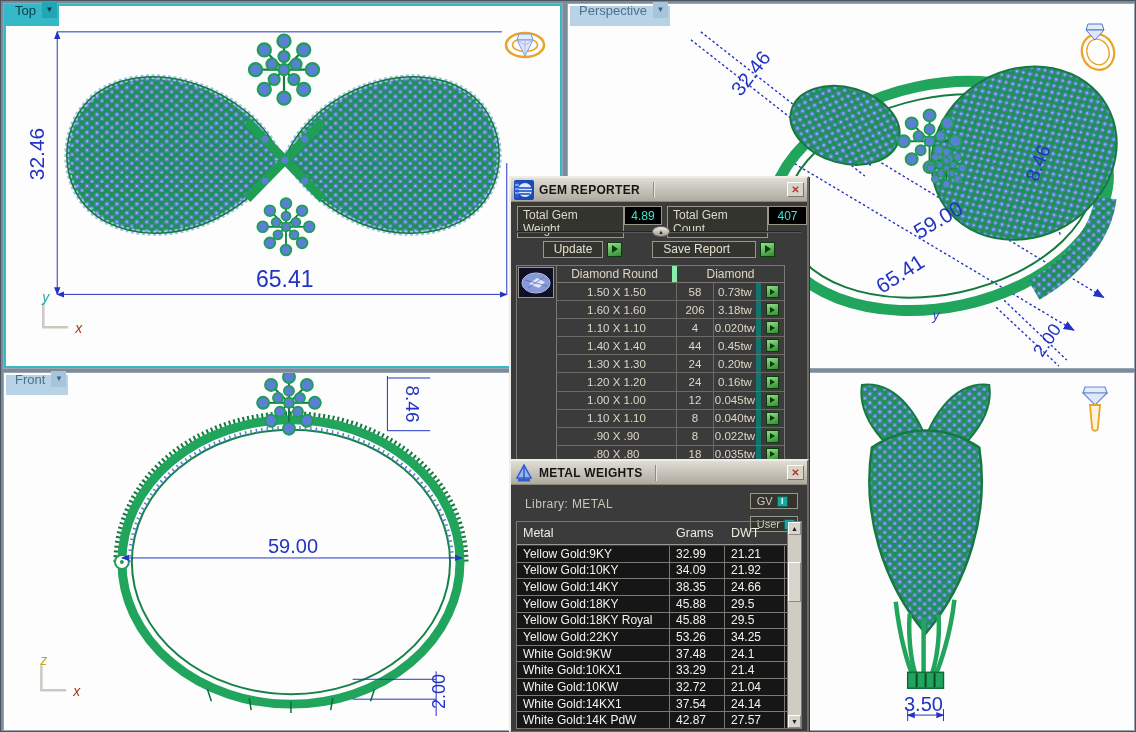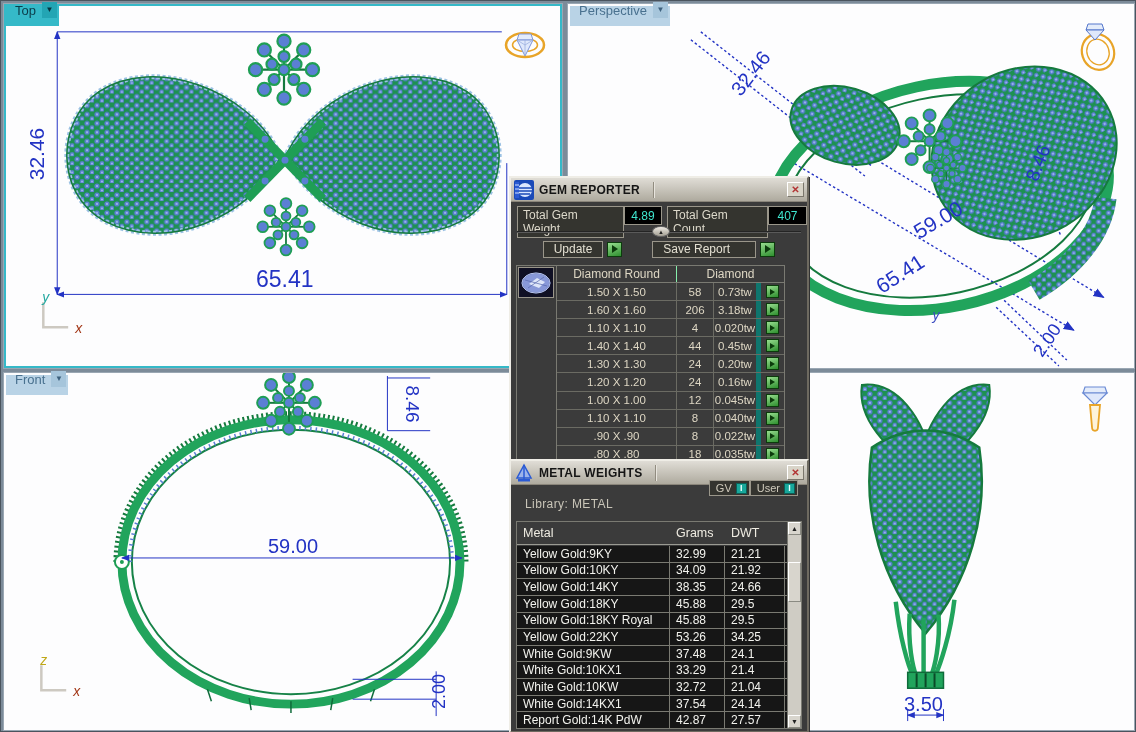--- a/index.html
+++ b/index.html
@@ -72,7 +72,7 @@
   .ggrid { flex:1; display:flex; flex-direction:column; }
   .ghead { display:flex; height:17px; border-bottom:1px solid #7a7a72; color:#ded7c4;
            font-size:12px; align-items:center; }
-  .ghead .h1 { width:120px; text-align:center; border-right:1px solid #86efac; align-self:stretch; line-height:17px; }
+  .ghead .h1 { width:120px; text-align:center; border-right:5px solid #86efac; align-self:stretch; line-height:17px; }
   .ghead .h2 { flex:1; text-align:center; }
   .grows { flex:1; display:flex; flex-direction:column; }
   .grow { display:flex; flex:1; align-items:center; border-bottom:1px solid #6b6b63;

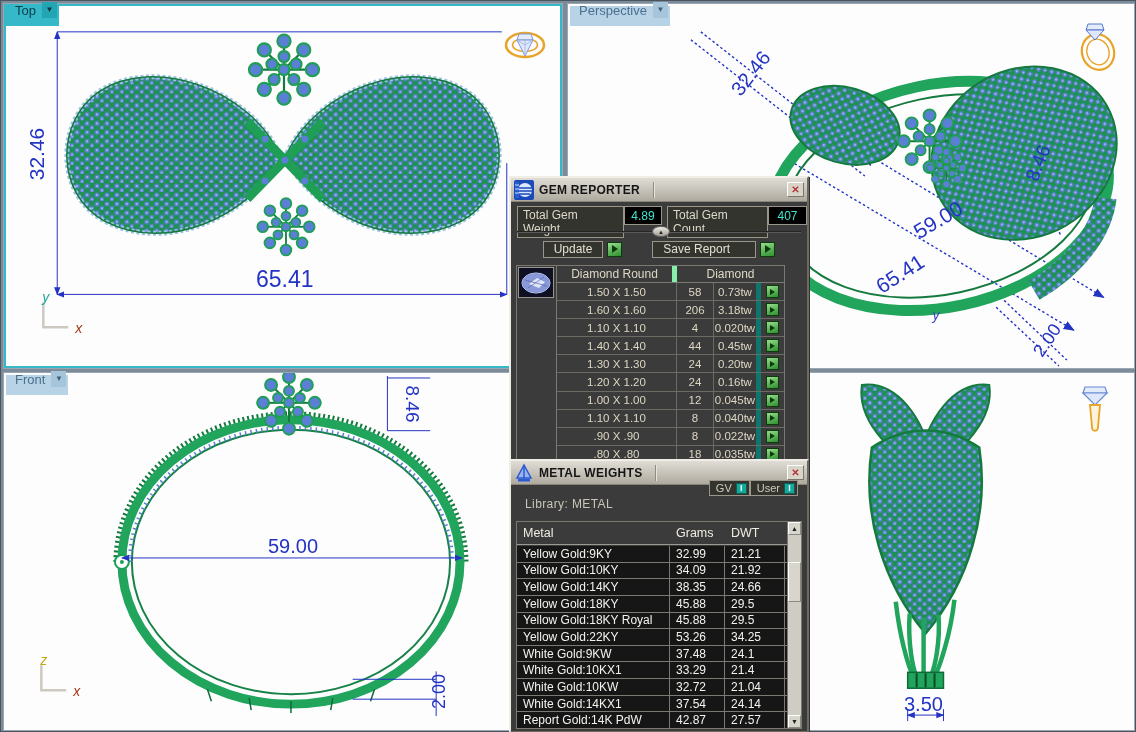--- a/index.html
+++ b/index.html
@@ -88,7 +88,7 @@
 
   
   .library { position:absolute; top:36px; left:14px; color:#c9c5b8; font-size:12px; letter-spacing:.4px; }
-  .gvuser { position:absolute; top:19px; right:9px; display:flex; gap:0; }
+  .gvuser { position:absolute; top:32px; right:9px; display:flex; gap:7px;flex-direction:column; }
   .togglebtn { display:flex; align-items:center; gap:4px; background:#34342f; border:1px solid #9a968a;
                padding:1px 2px 1px 6px; color:#cfcabc; font-size:11px; cursor:default; }
   .togglebtn .ti { width:11px; height:11px; background:#18a79b; border:1px solid #0b5f57; color:#eaffff;

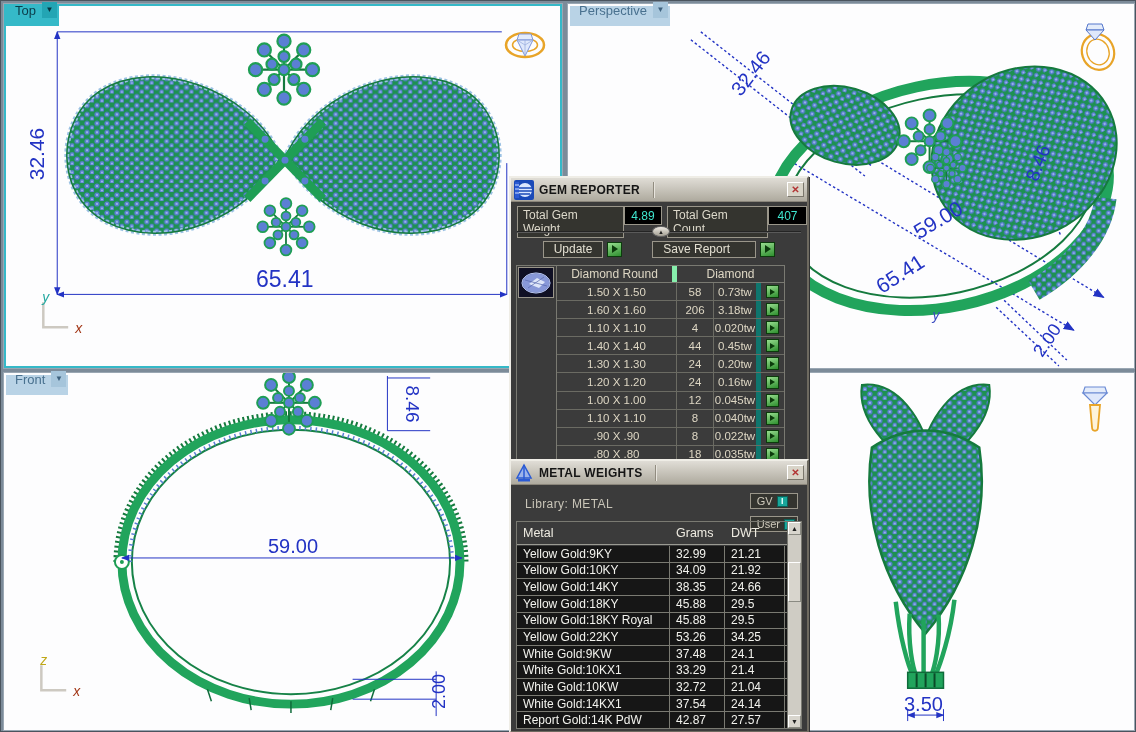--- a/index.html
+++ b/index.html
@@ -587,7 +587,7 @@
           </div>
 
           <div class="mrow">
-            <span class="mc metal">Report Gold:14K PdW</span>
+            <span class="mc metal">White Gold:14K PdW</span>
             <span class="mc grams">42.87</span>
             <span class="mc dwt">27.57</span>
             <span class="mc fill"></span>

